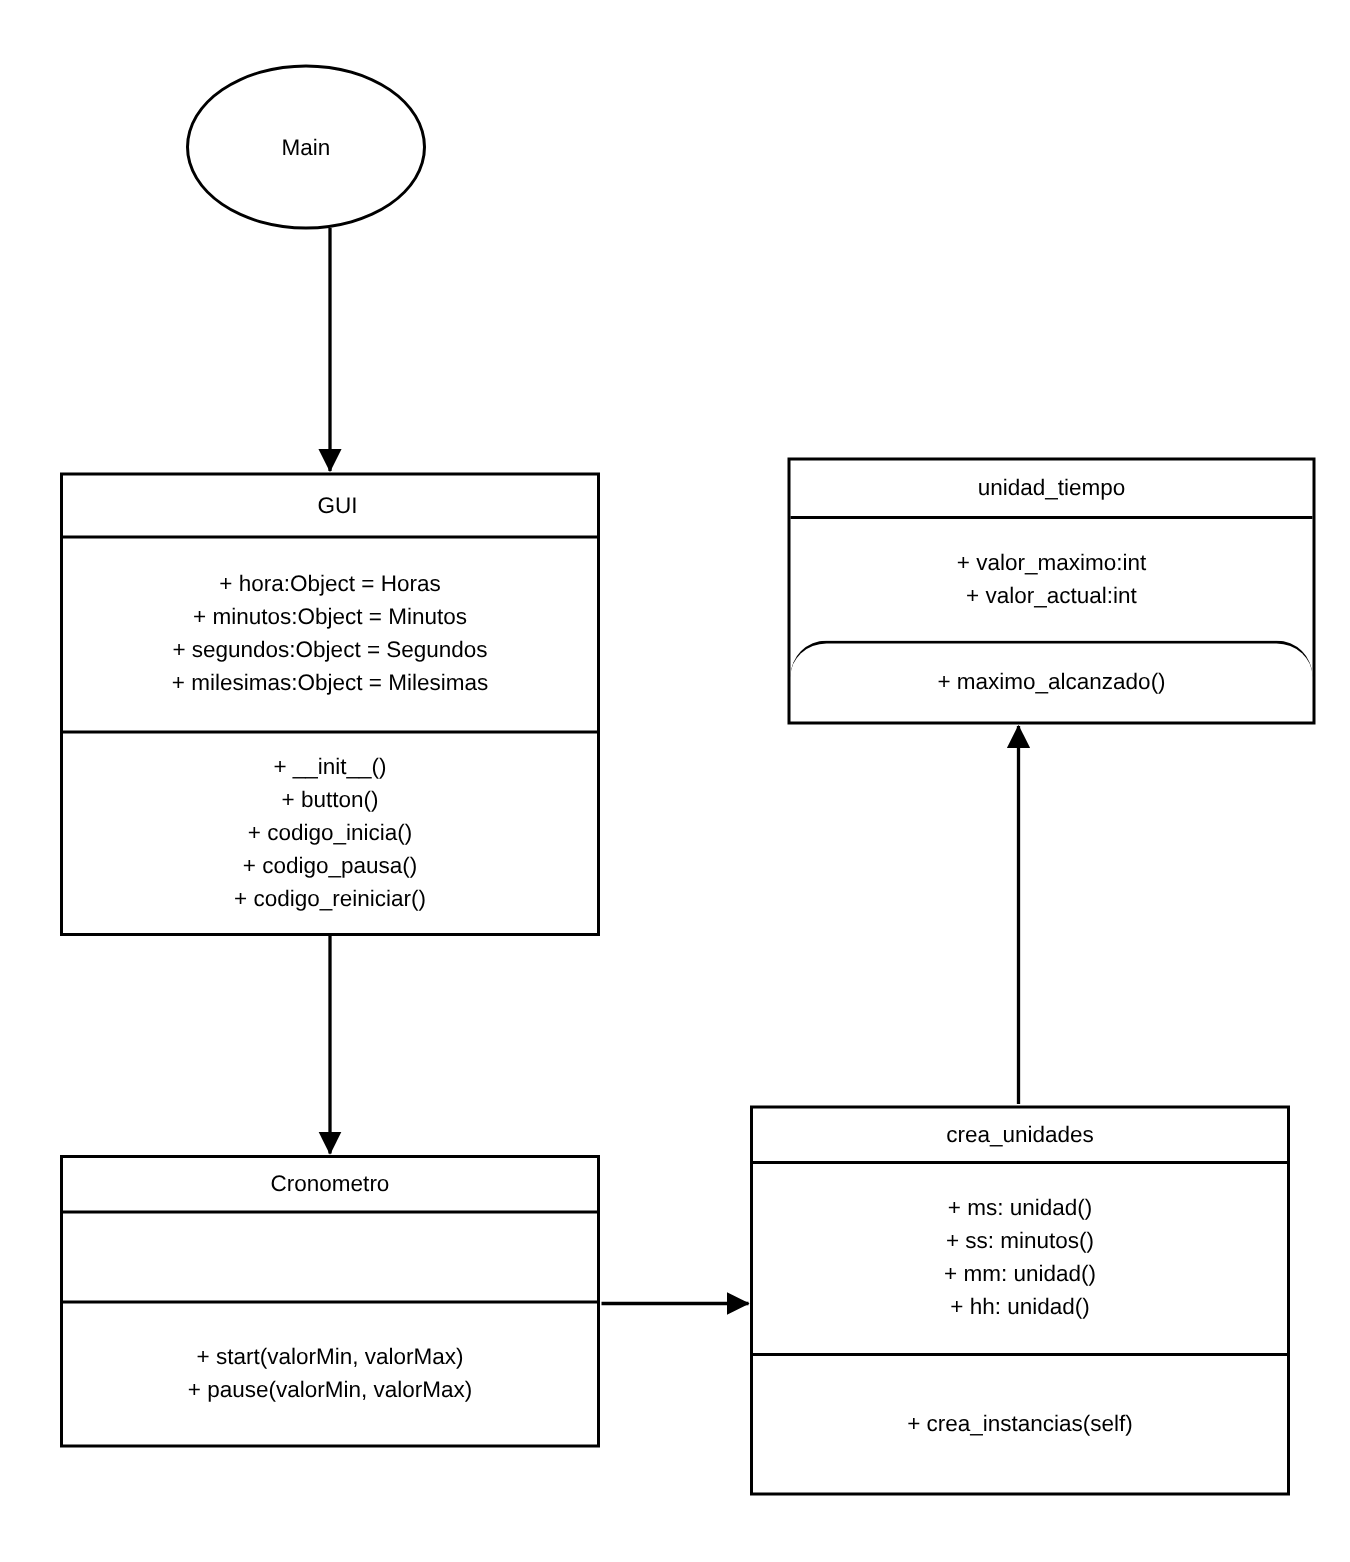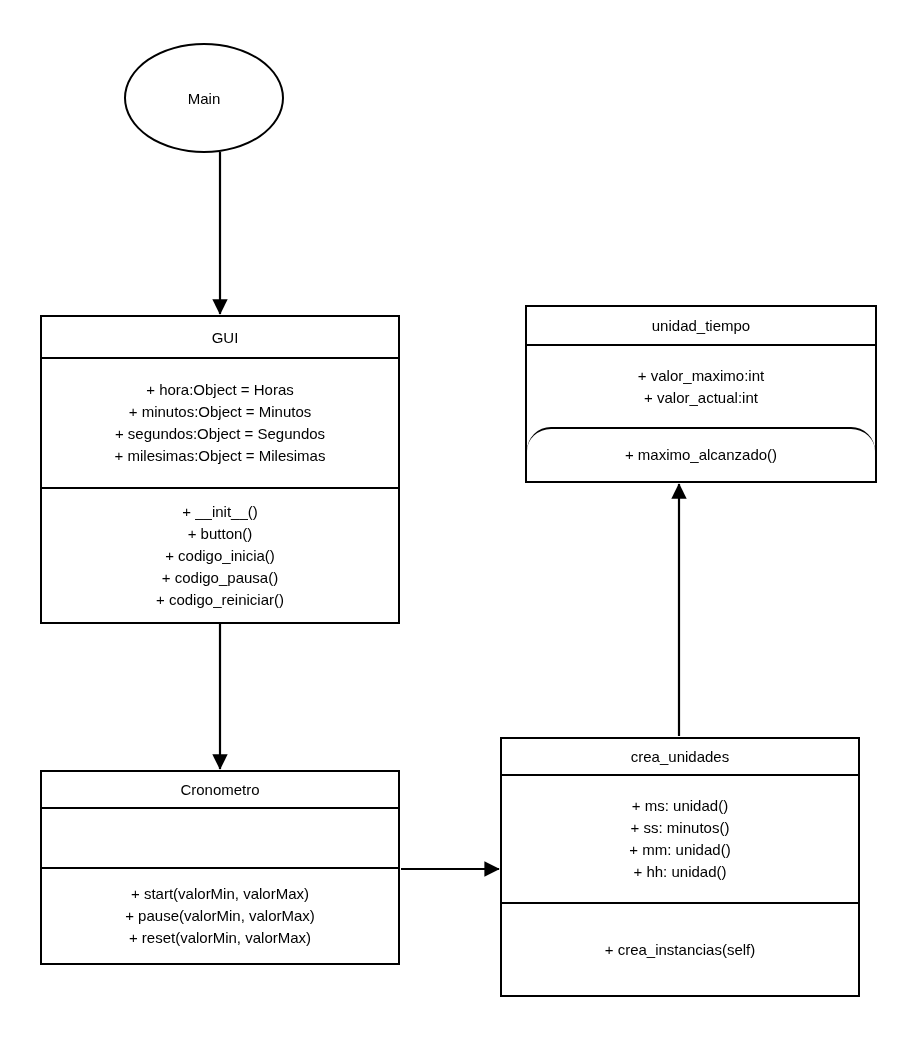--- a/index.html
+++ b/index.html
@@ -149,7 +149,6 @@
     <div class="uml-compartment" style="flex:1 1 auto;">
       <div class="uml-member">+ start(valorMin, valorMax)</div>
       <div class="uml-member">+ pause(valorMin, valorMax)</div>
-      <div class="uml-member">+ reset(valorMin, valorMax)</div>
     </div>
   </div>
 

